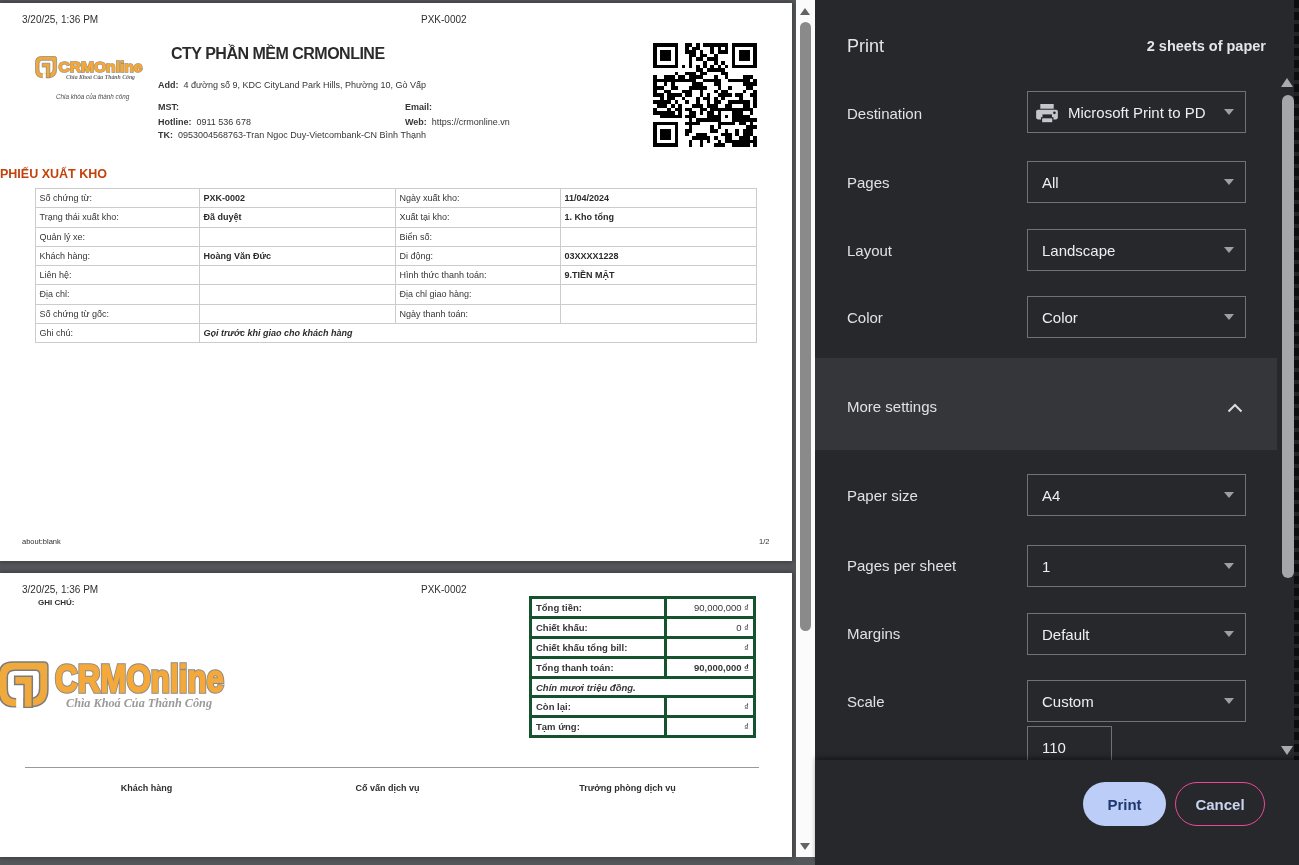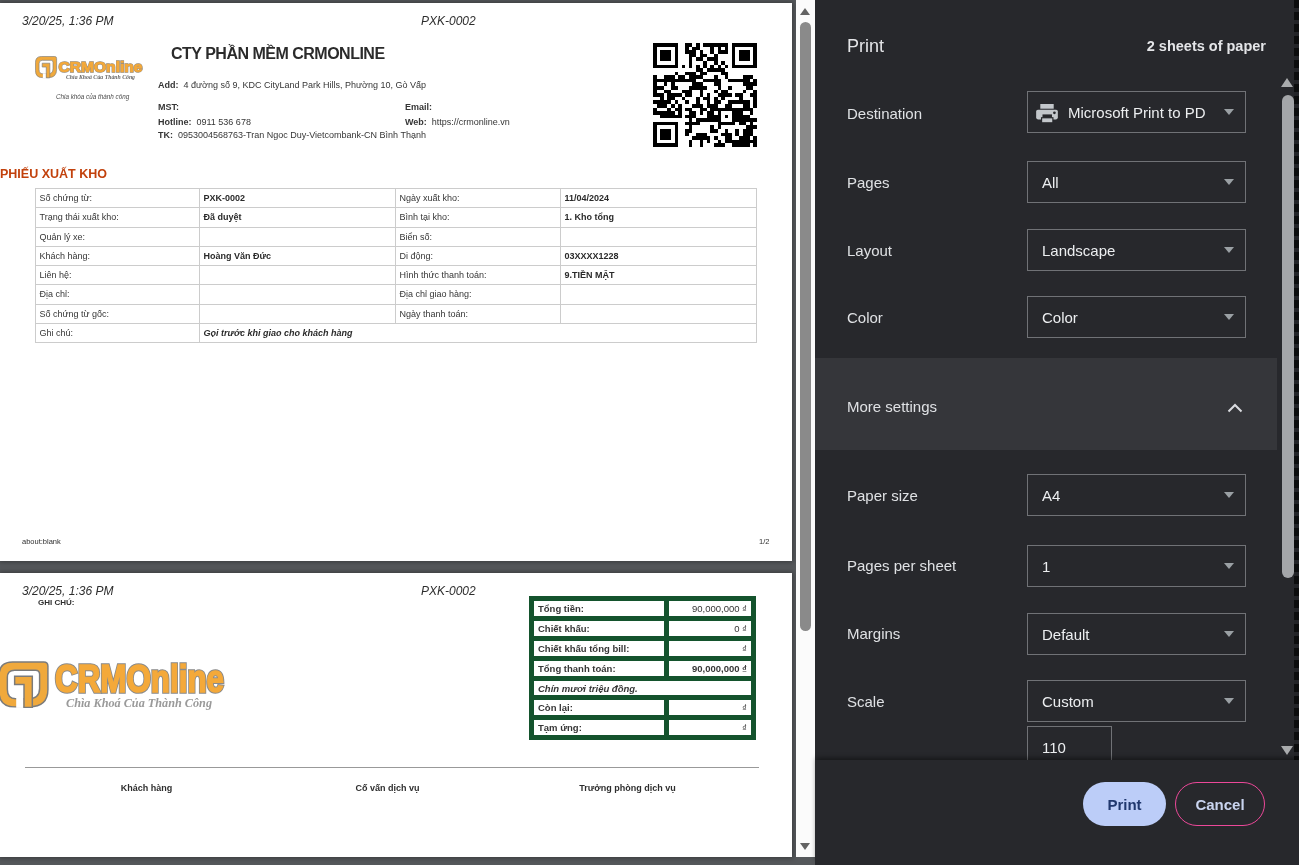--- a/index.html
+++ b/index.html
@@ -13,7 +13,7 @@
   #p1 { top:3px; width:792px; height:557.5px; }
   #p2 { top:572.5px; width:792px; height:284.5px; }
   .doc { color:#333; }
-  .hdr7 { font-size:12px; color:#2e2e2e;font-style:italic; }
+  .hdr7 { font-size:10px; color:#2e2e2e; }
   
   table { border-collapse:collapse; }
   #t1 { position:absolute; left:34.5px; top:185px; width:722px; table-layout:fixed; }

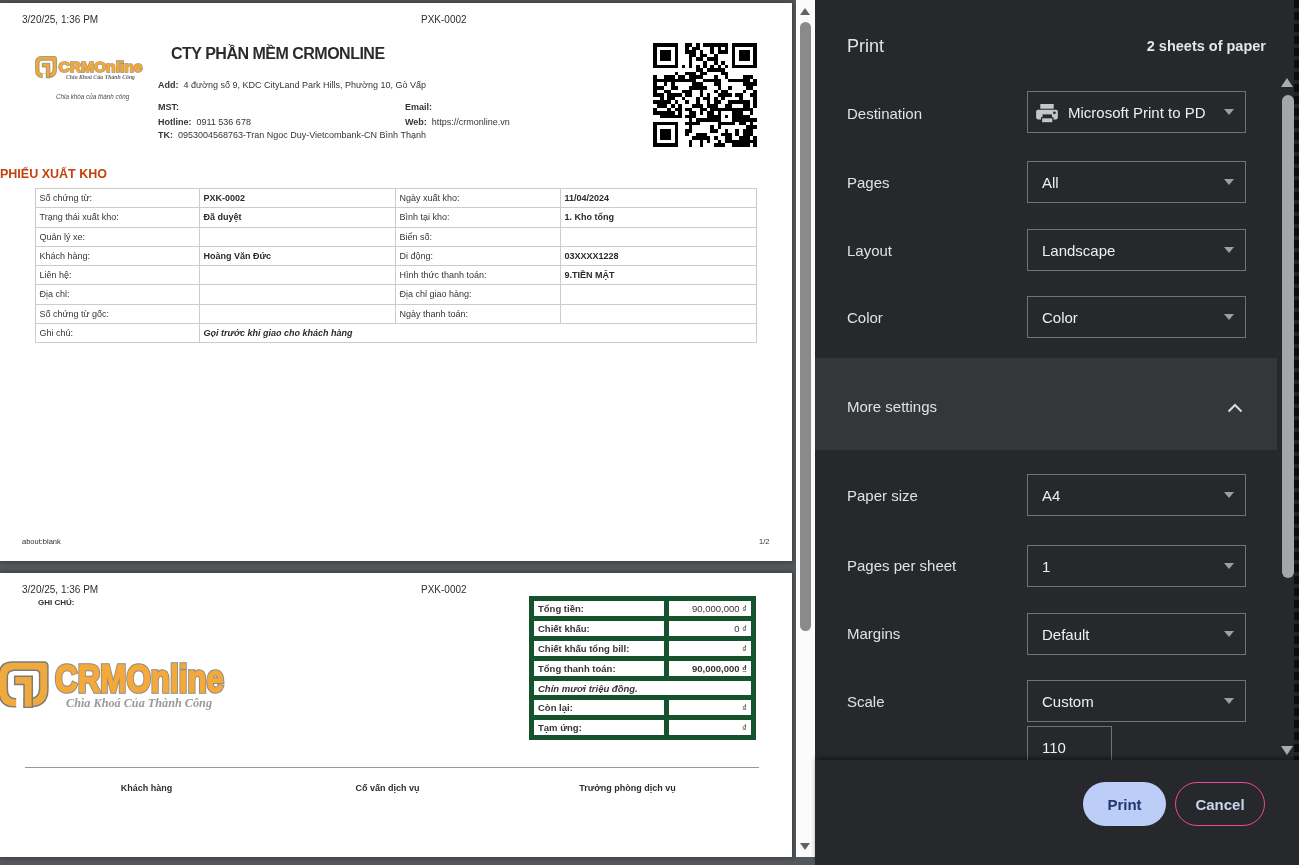--- a/index.html
+++ b/index.html
@@ -89,7 +89,7 @@
       <tr>
             <td>Trạng thái xuất kho:</td>
             <td class="v">Đã duyệt</td>
-            <td>Bình tại kho:</td>
+            <td>Xuất tại kho:</td>
             <td class="v">1. Kho tổng</td>
           </tr>
       <tr>

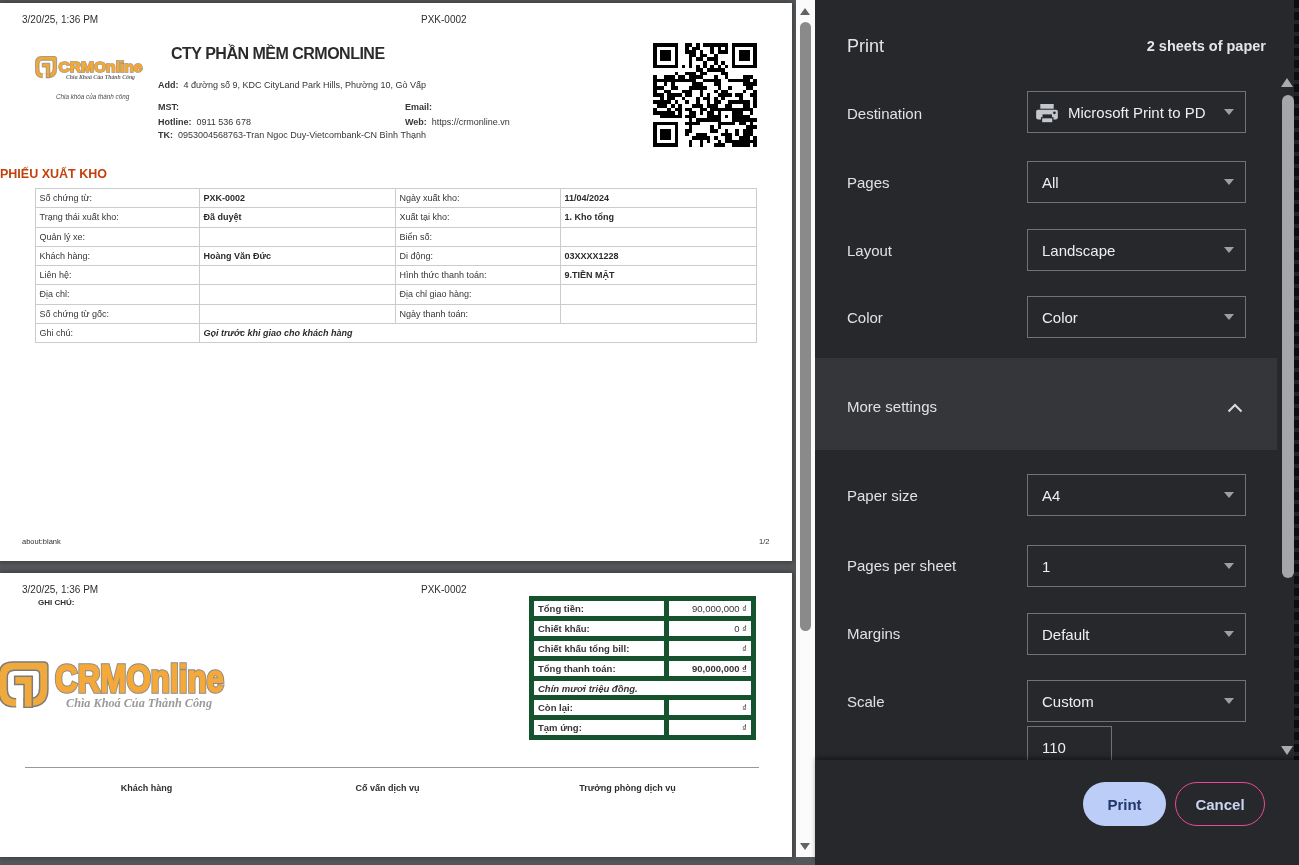--- a/index.html
+++ b/index.html
@@ -21,7 +21,7 @@
   #t1 td.v { font-weight:bold; color:#2a2a2a; }
   
   #t2 { position:absolute; left:529px; top:23.5px; width:227px; table-layout:fixed; }
-  #t2 td { border:5px solid #14532d; height:19.9px; font-size:9.5px; color:#363636; padding:0 4px; vertical-align:middle; white-space:nowrap; }
+  #t2 td { border:3px solid #14532d; height:19.9px; font-size:9.5px; color:#363636; padding:0 4px; vertical-align:middle; white-space:nowrap; }
   #t2 td:first-child { font-weight:bold; }
   #t2 td.r { text-align:right; }
   

